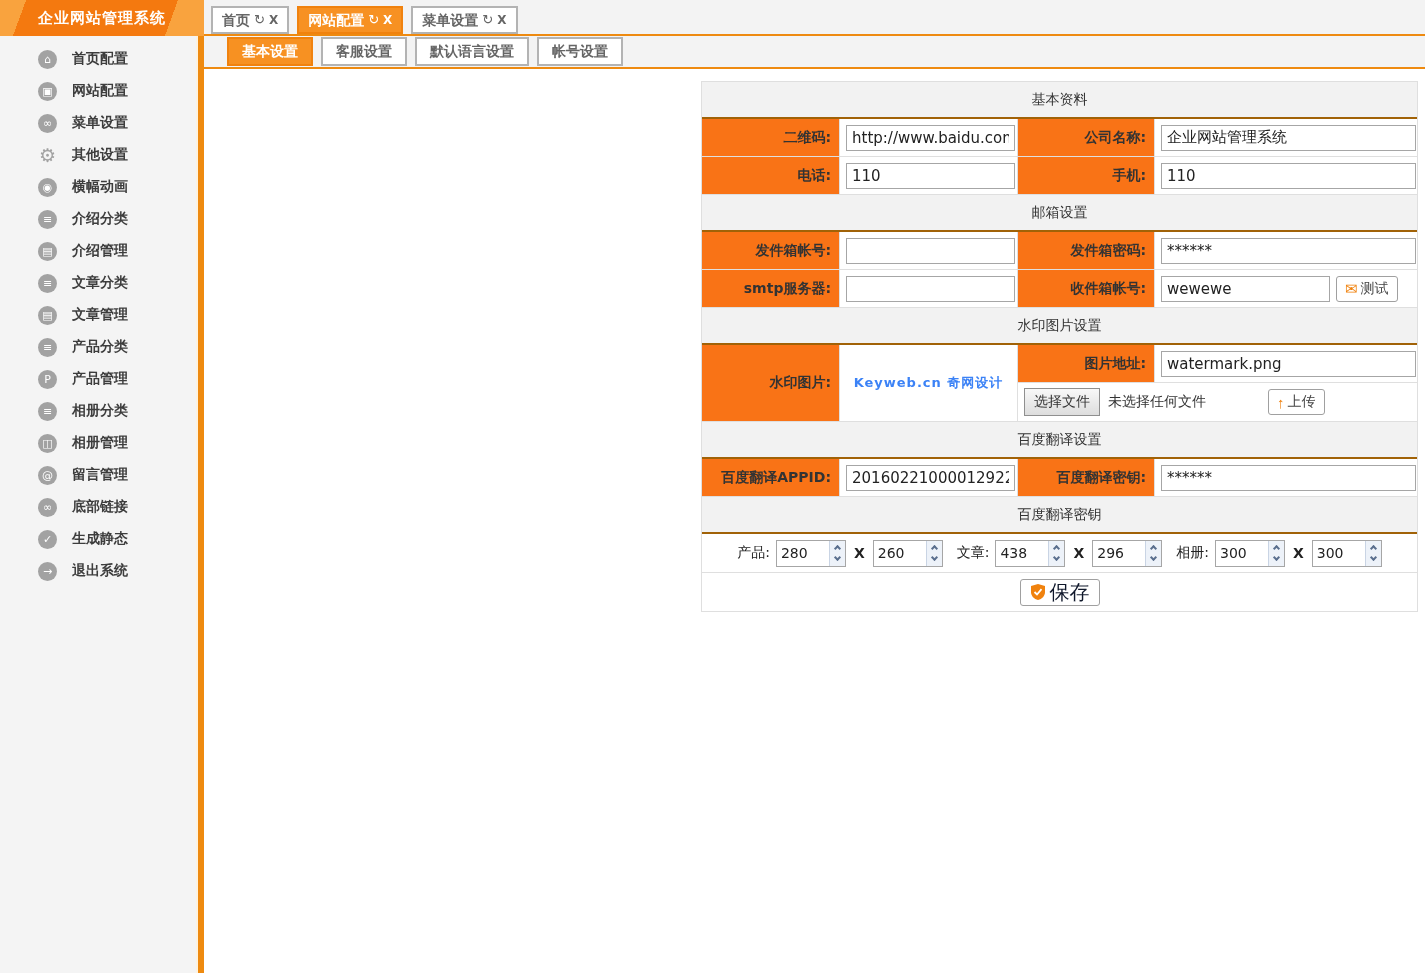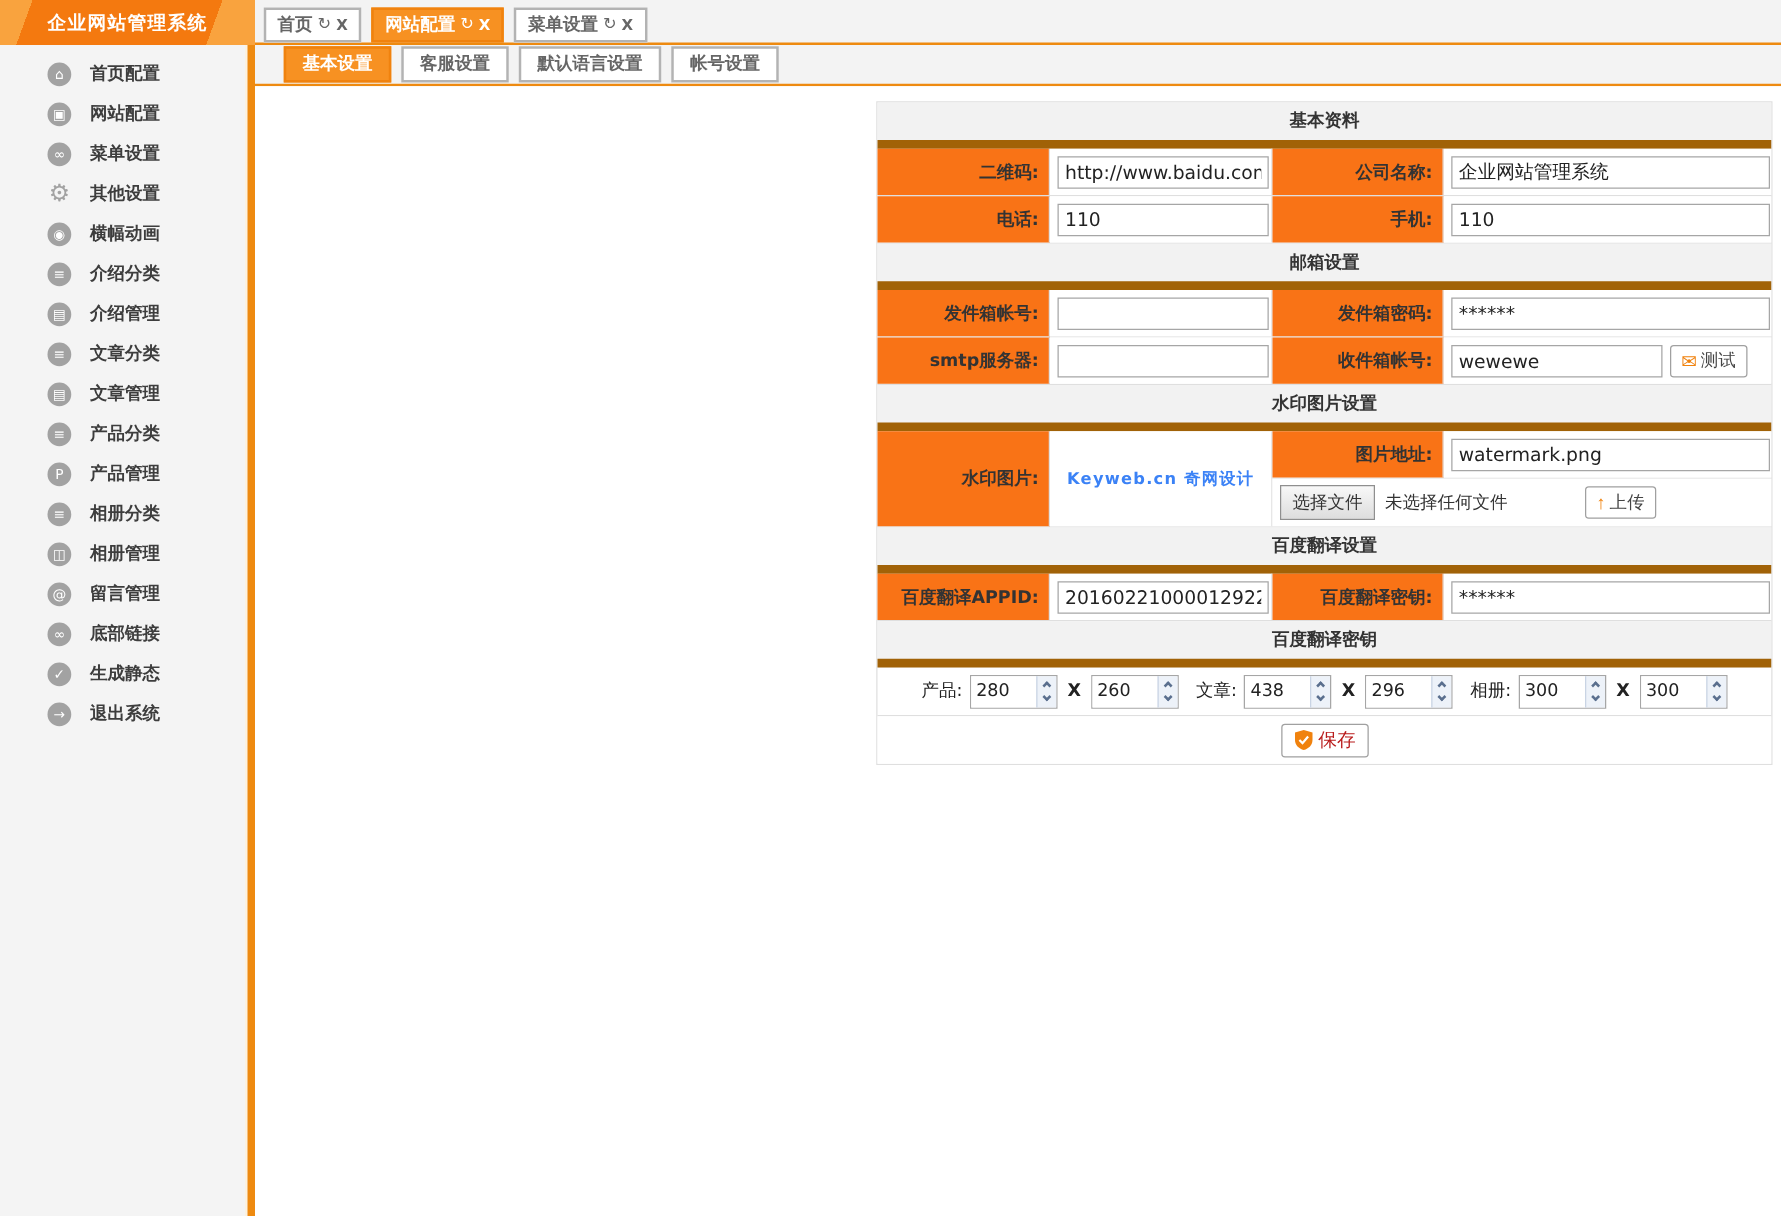--- a/index.html
+++ b/index.html
@@ -44,8 +44,8 @@
   .content { grid-area:content; background:#fff; }
   .form { width:717px; margin:12px 7px 0 auto; border:1px solid #dfdfdf;
     font-size:14px; color:#333; }
-  .sechead { background:#f2f2f2; border-bottom:7px solid #a16207; height:37px;
-    display:flex; align-items:center; justify-content:center; font-weight:bold; }
+  .sechead { background:#f2f2f2; border-bottom:2px solid #a16207; height:37px;
+    display:flex; align-items:center; justify-content:center; font-weight:normal; }
   .frow { display:flex; border-bottom:1px solid #dfdfdf; min-height:38px; align-items:stretch; }
   .form > :last-child { border-bottom:none; }
   .lbl { background:#f97316; display:flex; align-items:center; justify-content:flex-end;

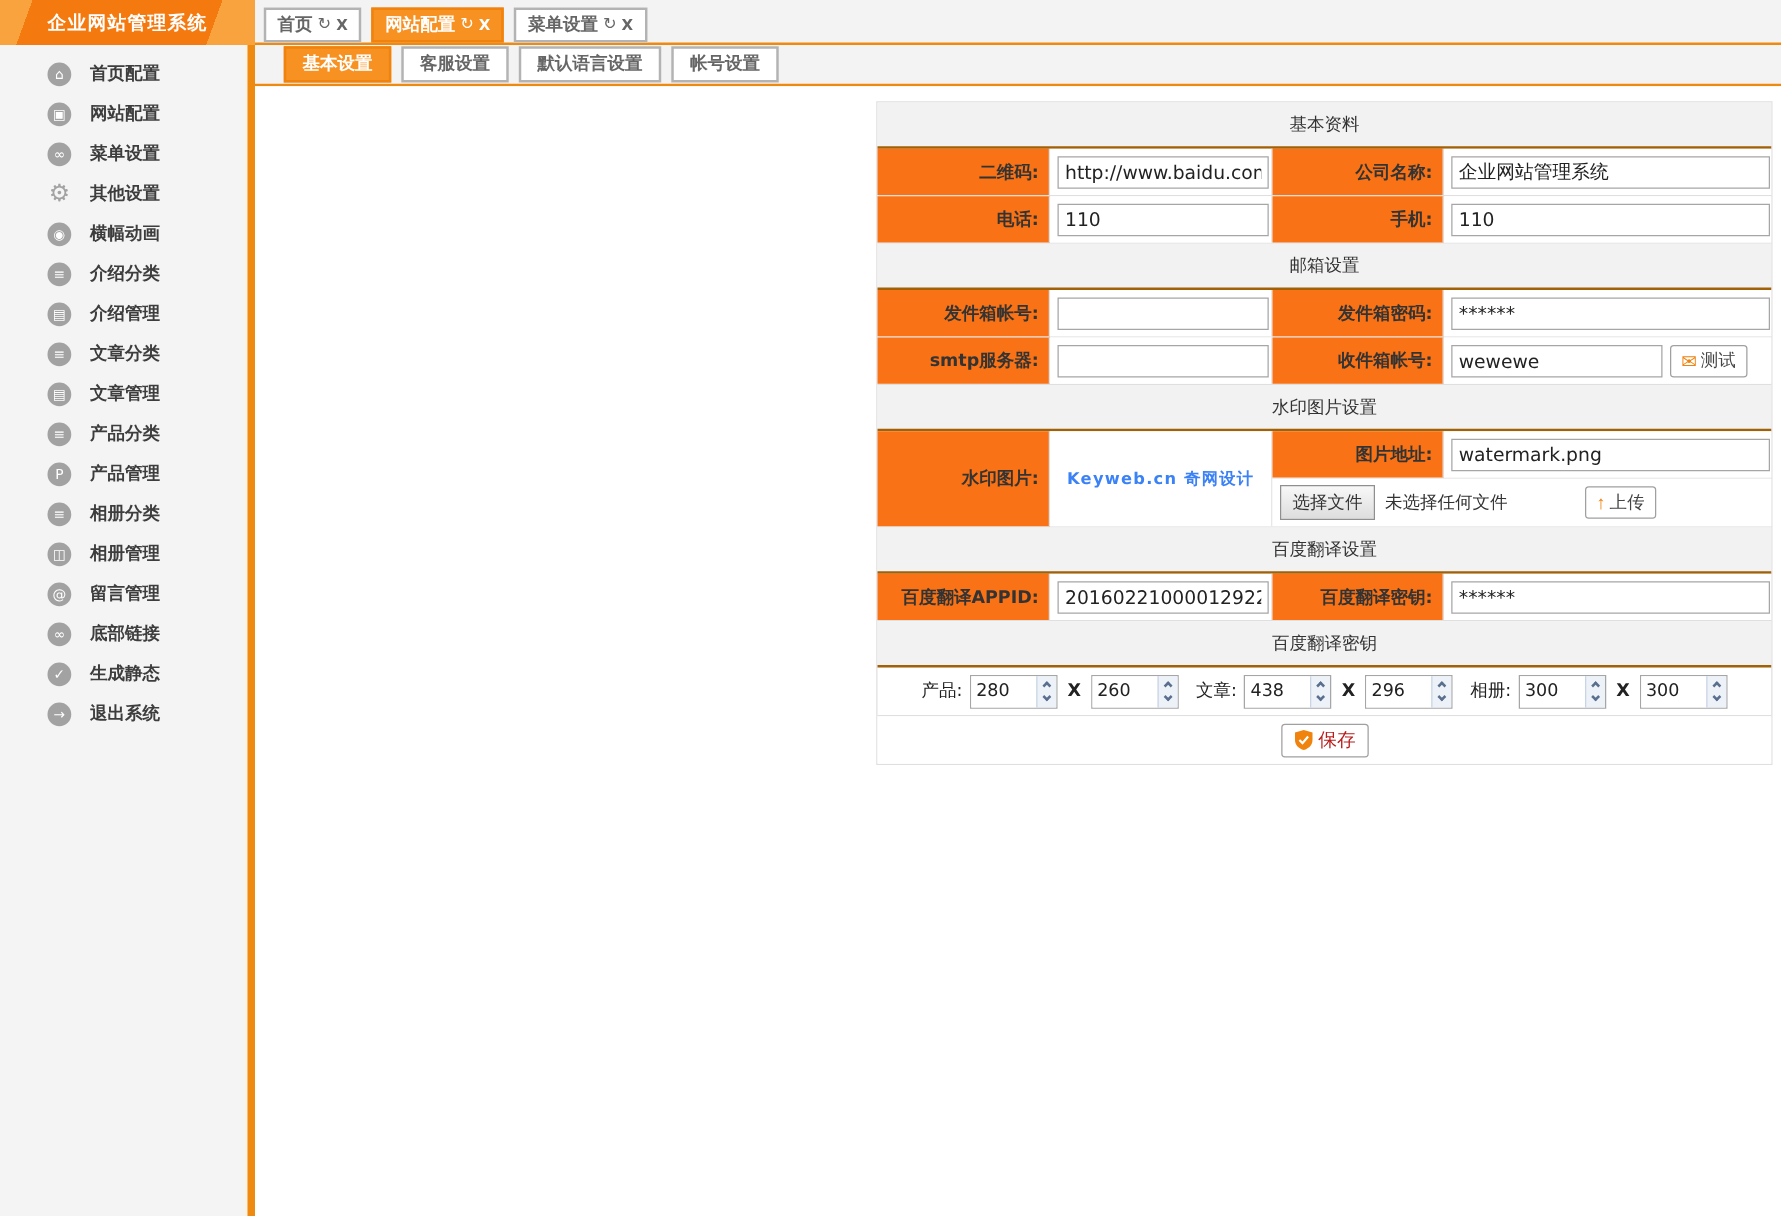--- a/index.html
+++ b/index.html
@@ -95,7 +95,7 @@
   
   .saverow { display:flex; align-items:center; justify-content:center; height:38px; background:#fff; }
   .savebtn { display:flex; align-items:center; gap:4px; border:1px solid #a0a0a0;
-    border-radius:3px; background:#fff; padding:3px 9px; font-size:15px; color:#b91c1c;
+    border-radius:3px; background:#fff; padding:3px 9px; font-size:20px; color:#0f172a;
     cursor:pointer; height:27px; }
 </style>
 </head>

